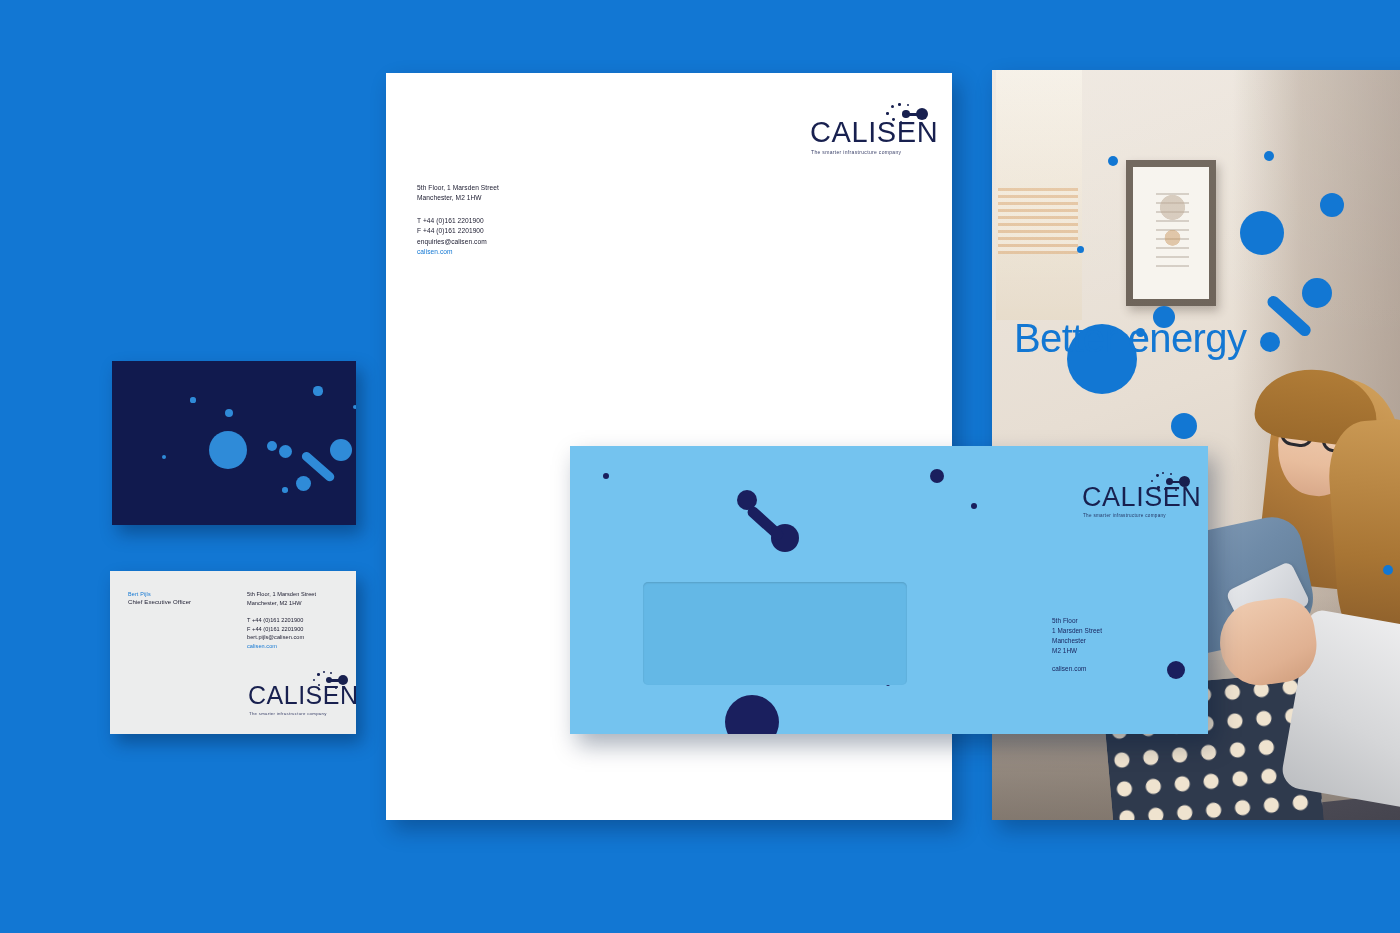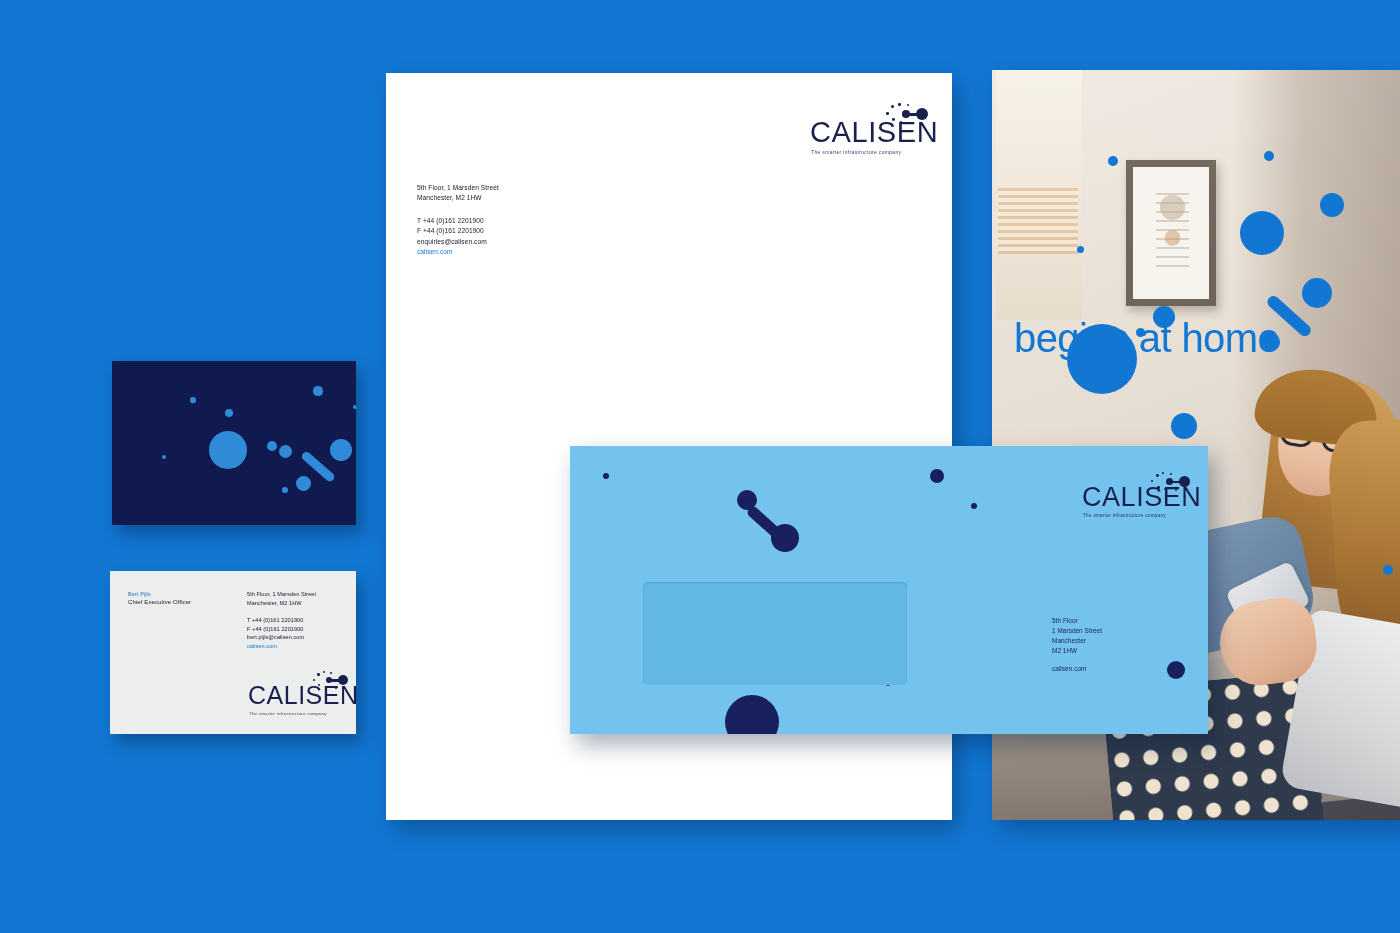--- a/index.html
+++ b/index.html
@@ -447,6 +447,7 @@
     </div>
 
     <div id="br-headline">
+      <div>Better energy</div>
       <div>begins at home</div>
     </div>
   </div>

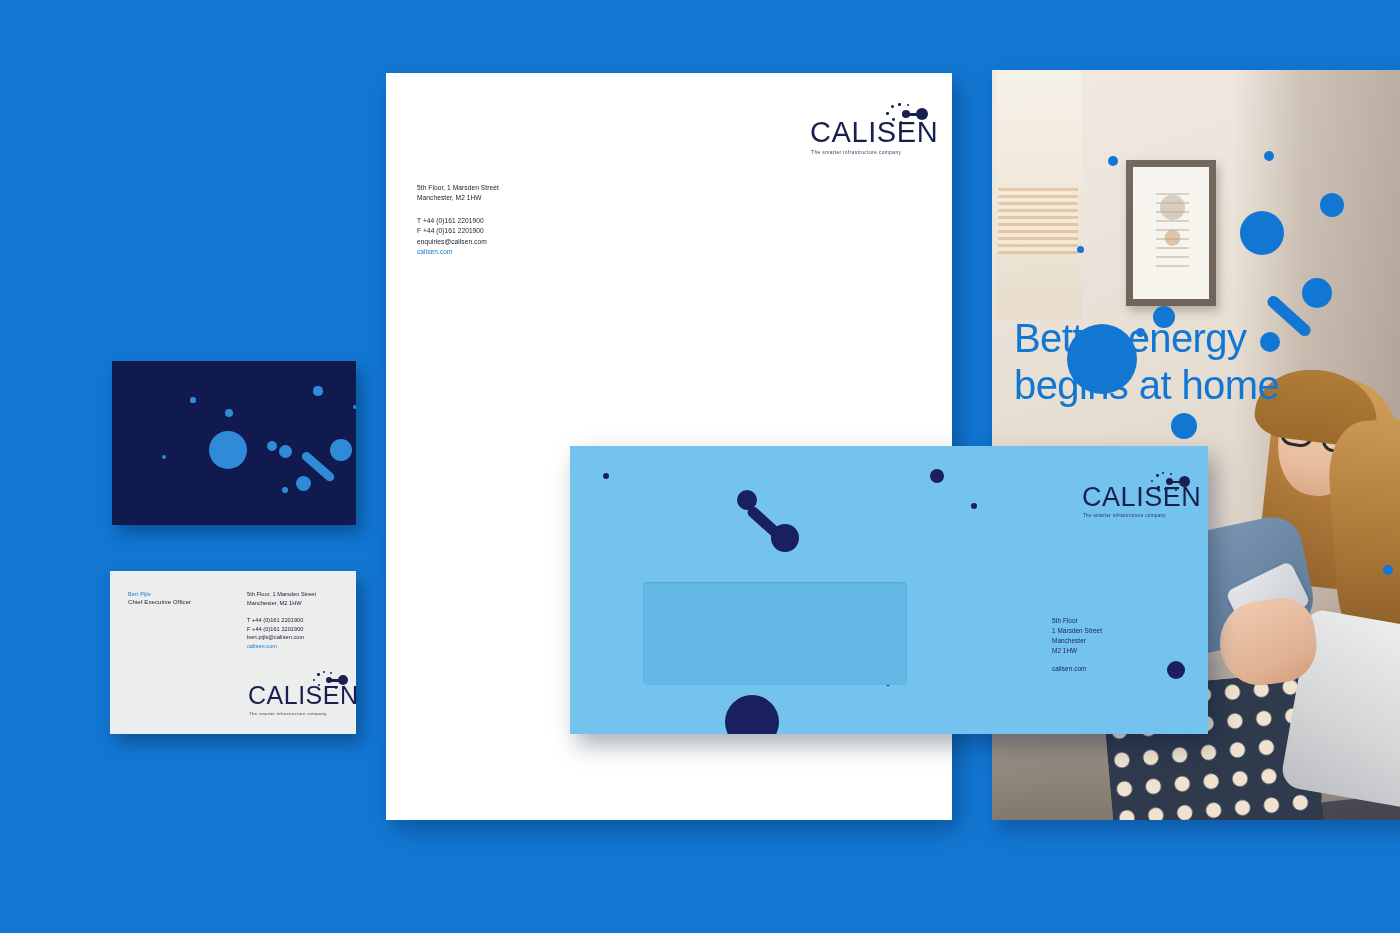--- a/index.html
+++ b/index.html
@@ -448,7 +448,6 @@
 
     <div id="br-headline">
       <div>Better energy</div>
-      <div>begins at home</div>
     </div>
   </div>
 

